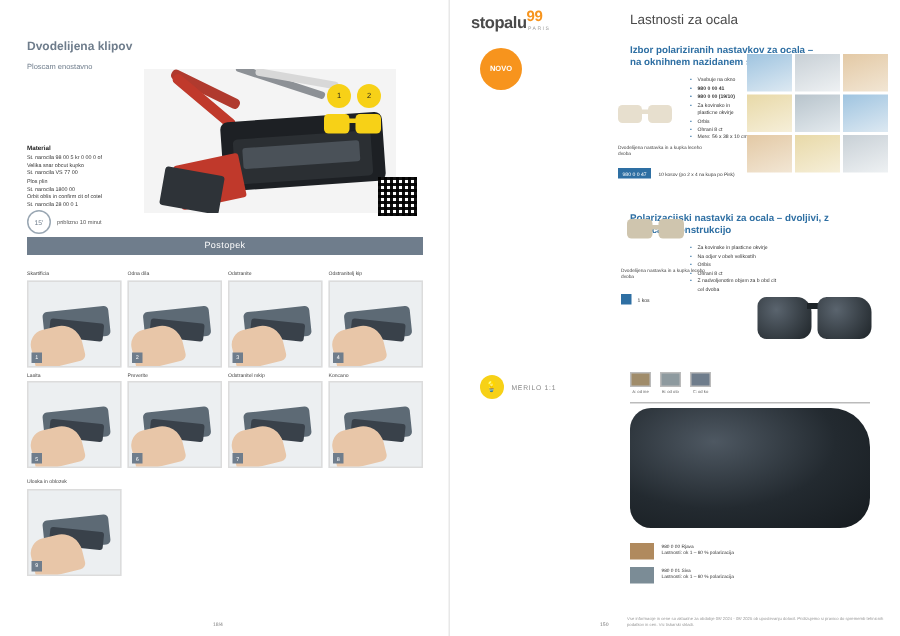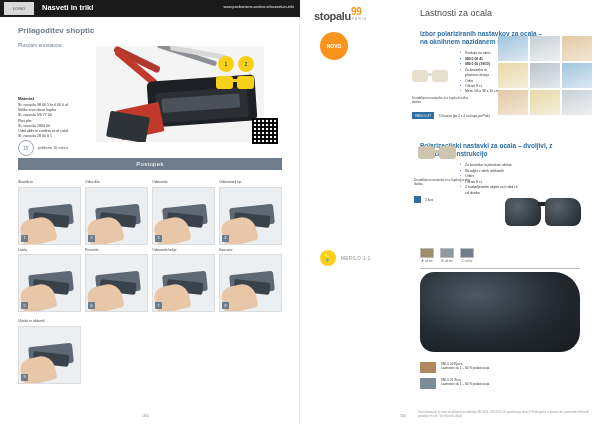--- a/index.html
+++ b/index.html
@@ -358,11 +358,6 @@
 
   <div class="left-page">
 
-    <div class="topbar">
-      <div class="topbar-logo">LOGO</div>
-      <div class="topbar-title">Nasveti in triki</div>
-      <div class="topbar-url">www.poslovnicne-resitve.si/nasveti-in-triki</div>
-    </div>
 
     <div class="lp-title">Prilagoditev shoptic</div>
     <div class="lp-sub">Ploscam enostavno</div>

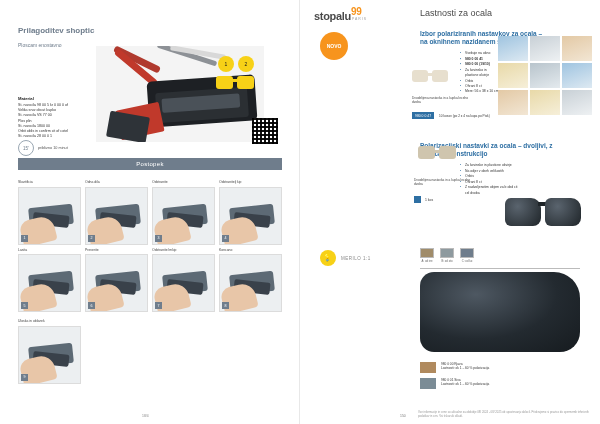--- a/index.html
+++ b/index.html
@@ -359,7 +359,7 @@
   <div class="left-page">
 
 
-    <div class="lp-title">Prilagoditev shoptic</div>
+    <div class="lp-title">Dvodelijena klipov</div>
     <div class="lp-sub">Ploscam enostavno</div>
 
     <div class="tool-photo">

